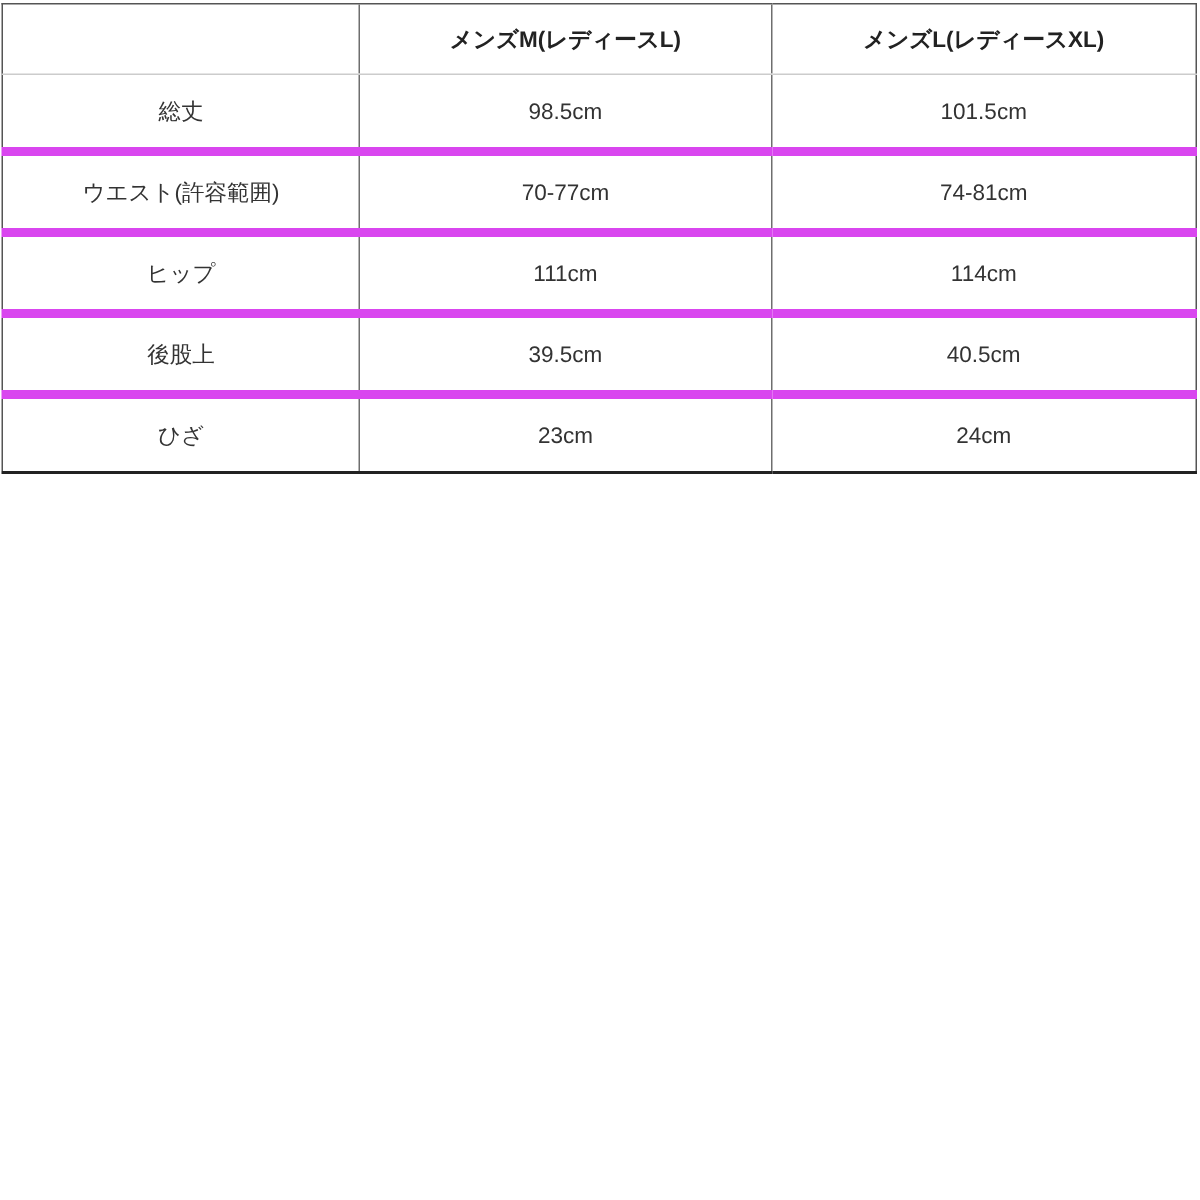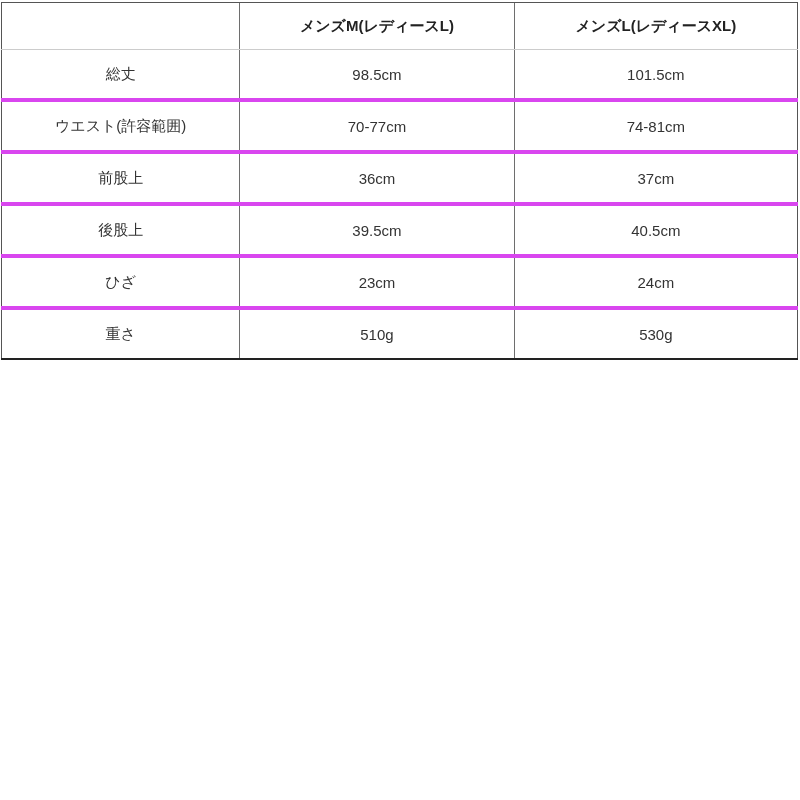--- a/index.html
+++ b/index.html
@@ -53,7 +53,7 @@
 
   
   table.size-chart thead th { border-bottom: 1px solid #cccccc; height: 46px; }
-  table.size-chart tbody td { border-bottom: 4px solid #d946ef; height: 48px; }
+  table.size-chart tbody td { border-bottom: 6px solid #d946ef; height: 48px; }
   
   table.size-chart tbody tr:last-child td { border-bottom: 2px solid #222222; }
 

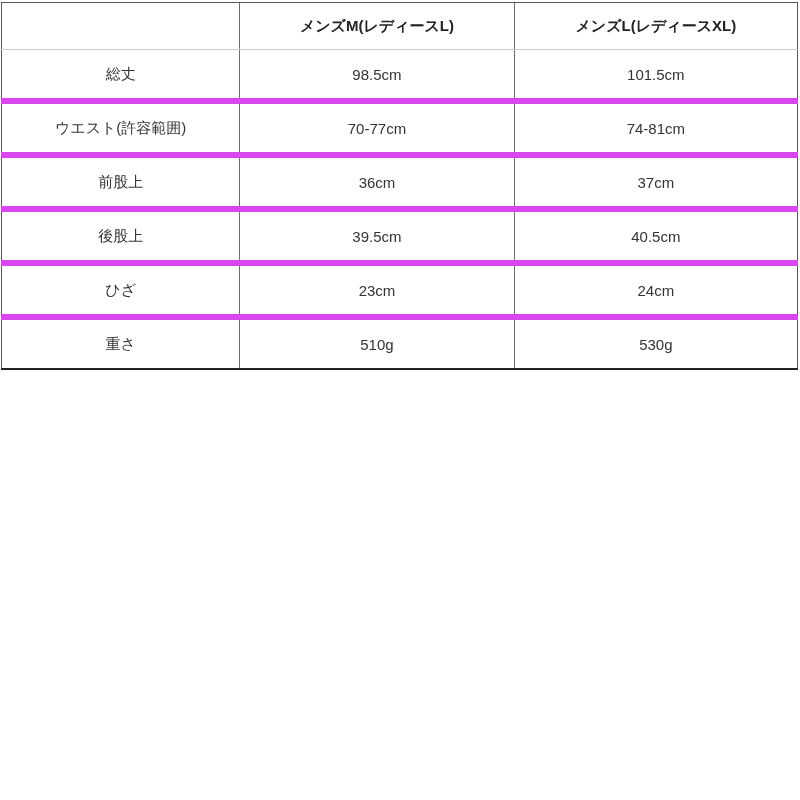--- a/index.html
+++ b/index.html
@@ -92,6 +92,11 @@
         <td>74-81cm</td>
       </tr>
       <tr>
+        <td>ヒップ</td>
+        <td>111cm</td>
+        <td>114cm</td>
+      </tr>
+      <tr>
         <td>前股上</td>
         <td>36cm</td>
         <td>37cm</td>

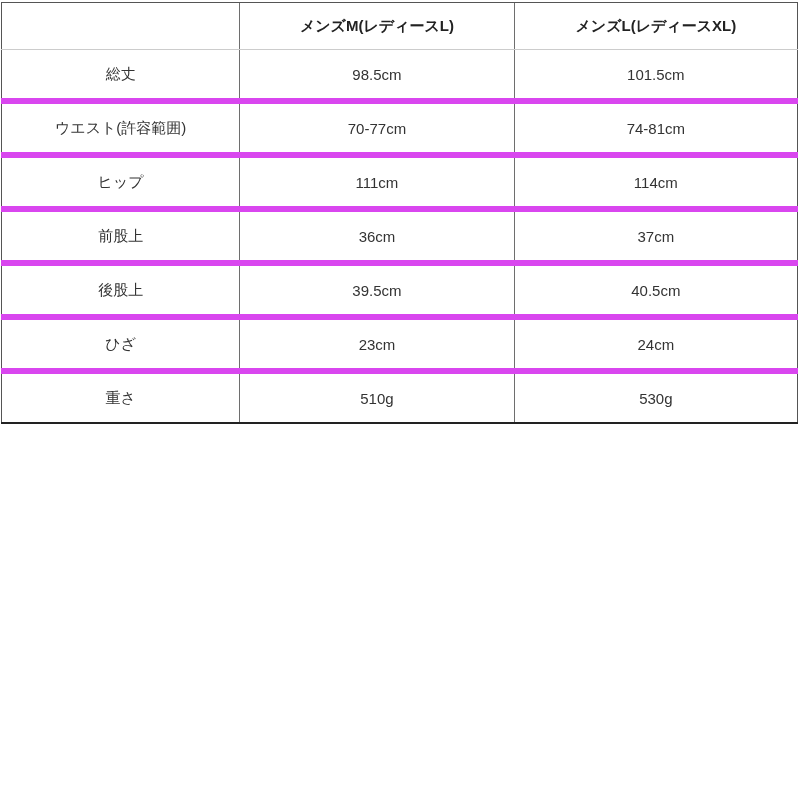--- a/index.html
+++ b/index.html
@@ -97,11 +97,6 @@
         <td>114cm</td>
       </tr>
       <tr>
-        <td>前股上</td>
-        <td>36cm</td>
-        <td>37cm</td>
-      </tr>
-      <tr>
         <td>後股上</td>
         <td>39.5cm</td>
         <td>40.5cm</td>

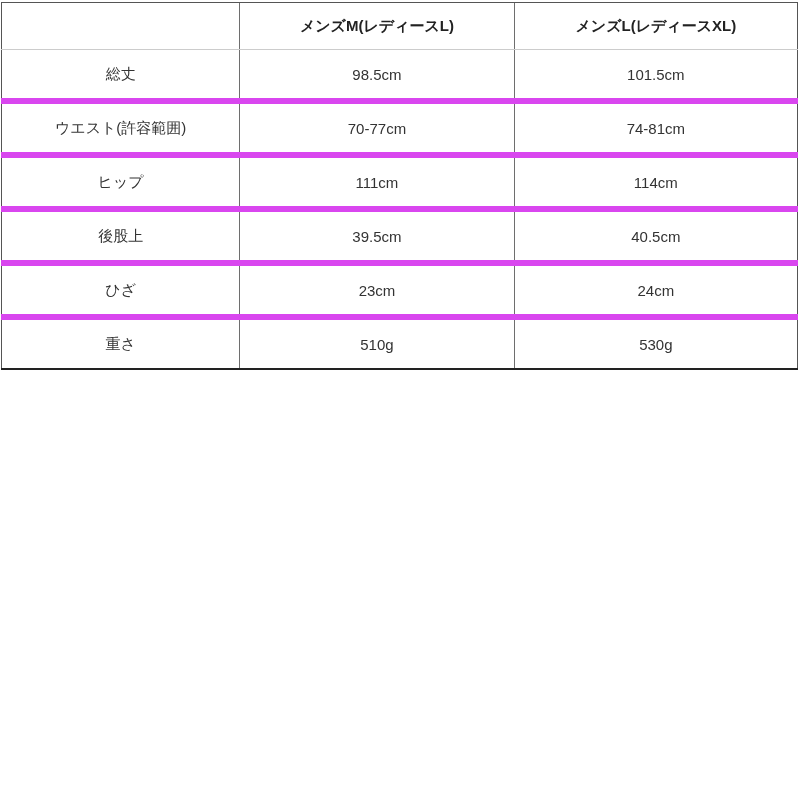--- a/index.html
+++ b/index.html
@@ -106,11 +106,6 @@
         <td>23cm</td>
         <td>24cm</td>
       </tr>
-      <tr>
-        <td>重さ</td>
-        <td>510g</td>
-        <td>530g</td>
-      </tr>
     </tbody>
   </table>
 </div>

